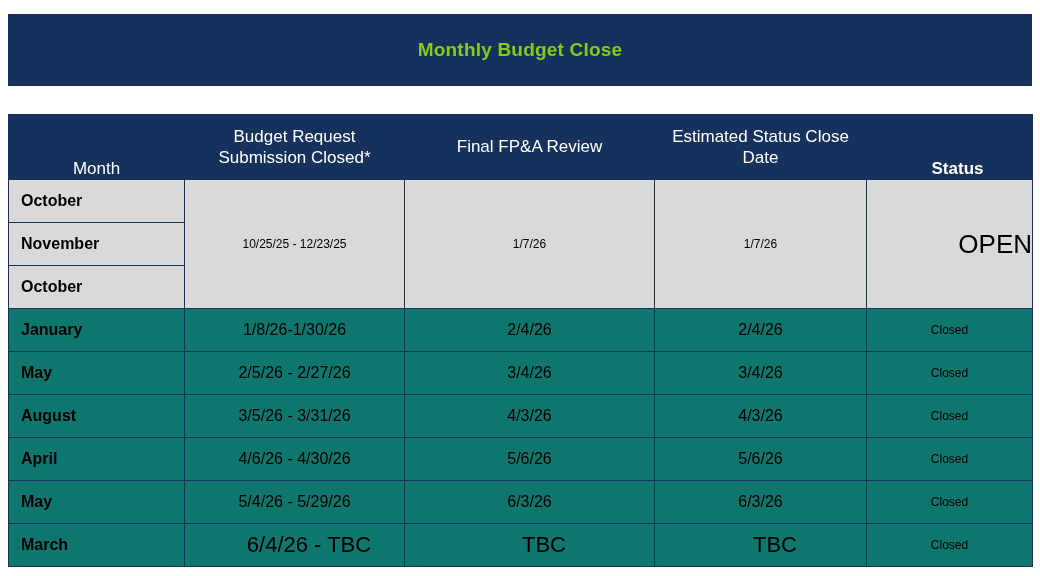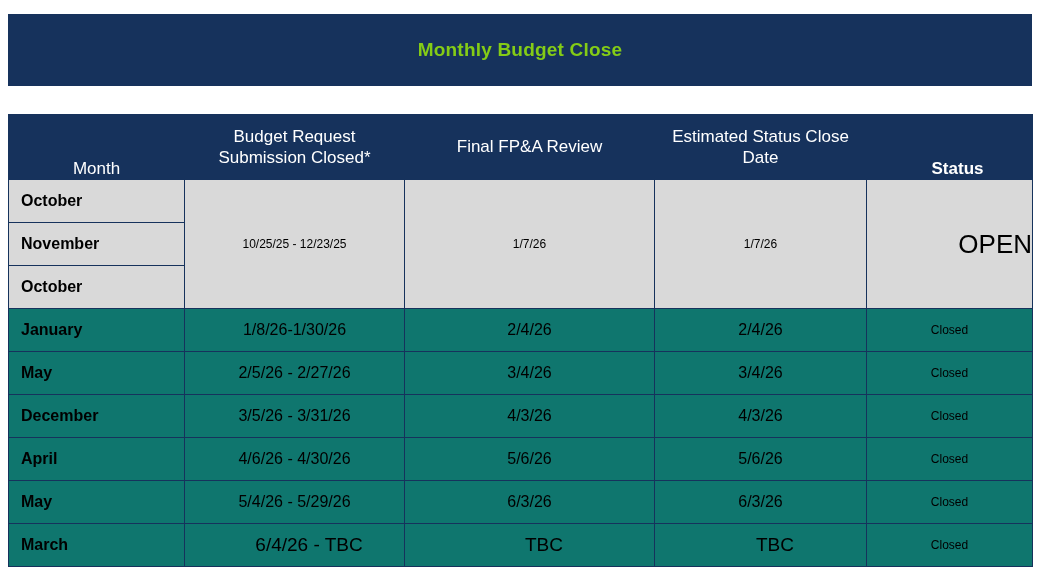--- a/index.html
+++ b/index.html
@@ -190,7 +190,7 @@
         <td class="status-cell">Closed</td>
       </tr>
       <tr>
-        <td class="month-cell">December</td>
+        <td class="month-cell">August</td>
         <td>3/5/26 - 3/31/26</td>
         <td>4/3/26</td>
         <td>4/3/26</td>

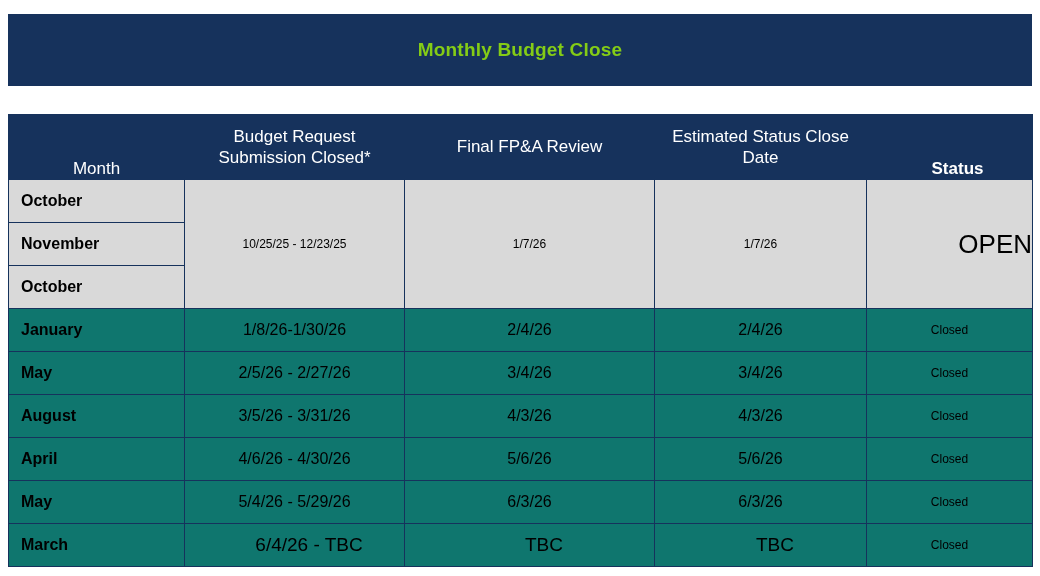--- a/index.html
+++ b/index.html
@@ -107,7 +107,7 @@
     font-size: 12px;
   }
   tbody td.big-text {
-    font-size: 19px;
+    font-size: 22px;
     padding-left: 29px;
   }
   tbody td.status-cell {

